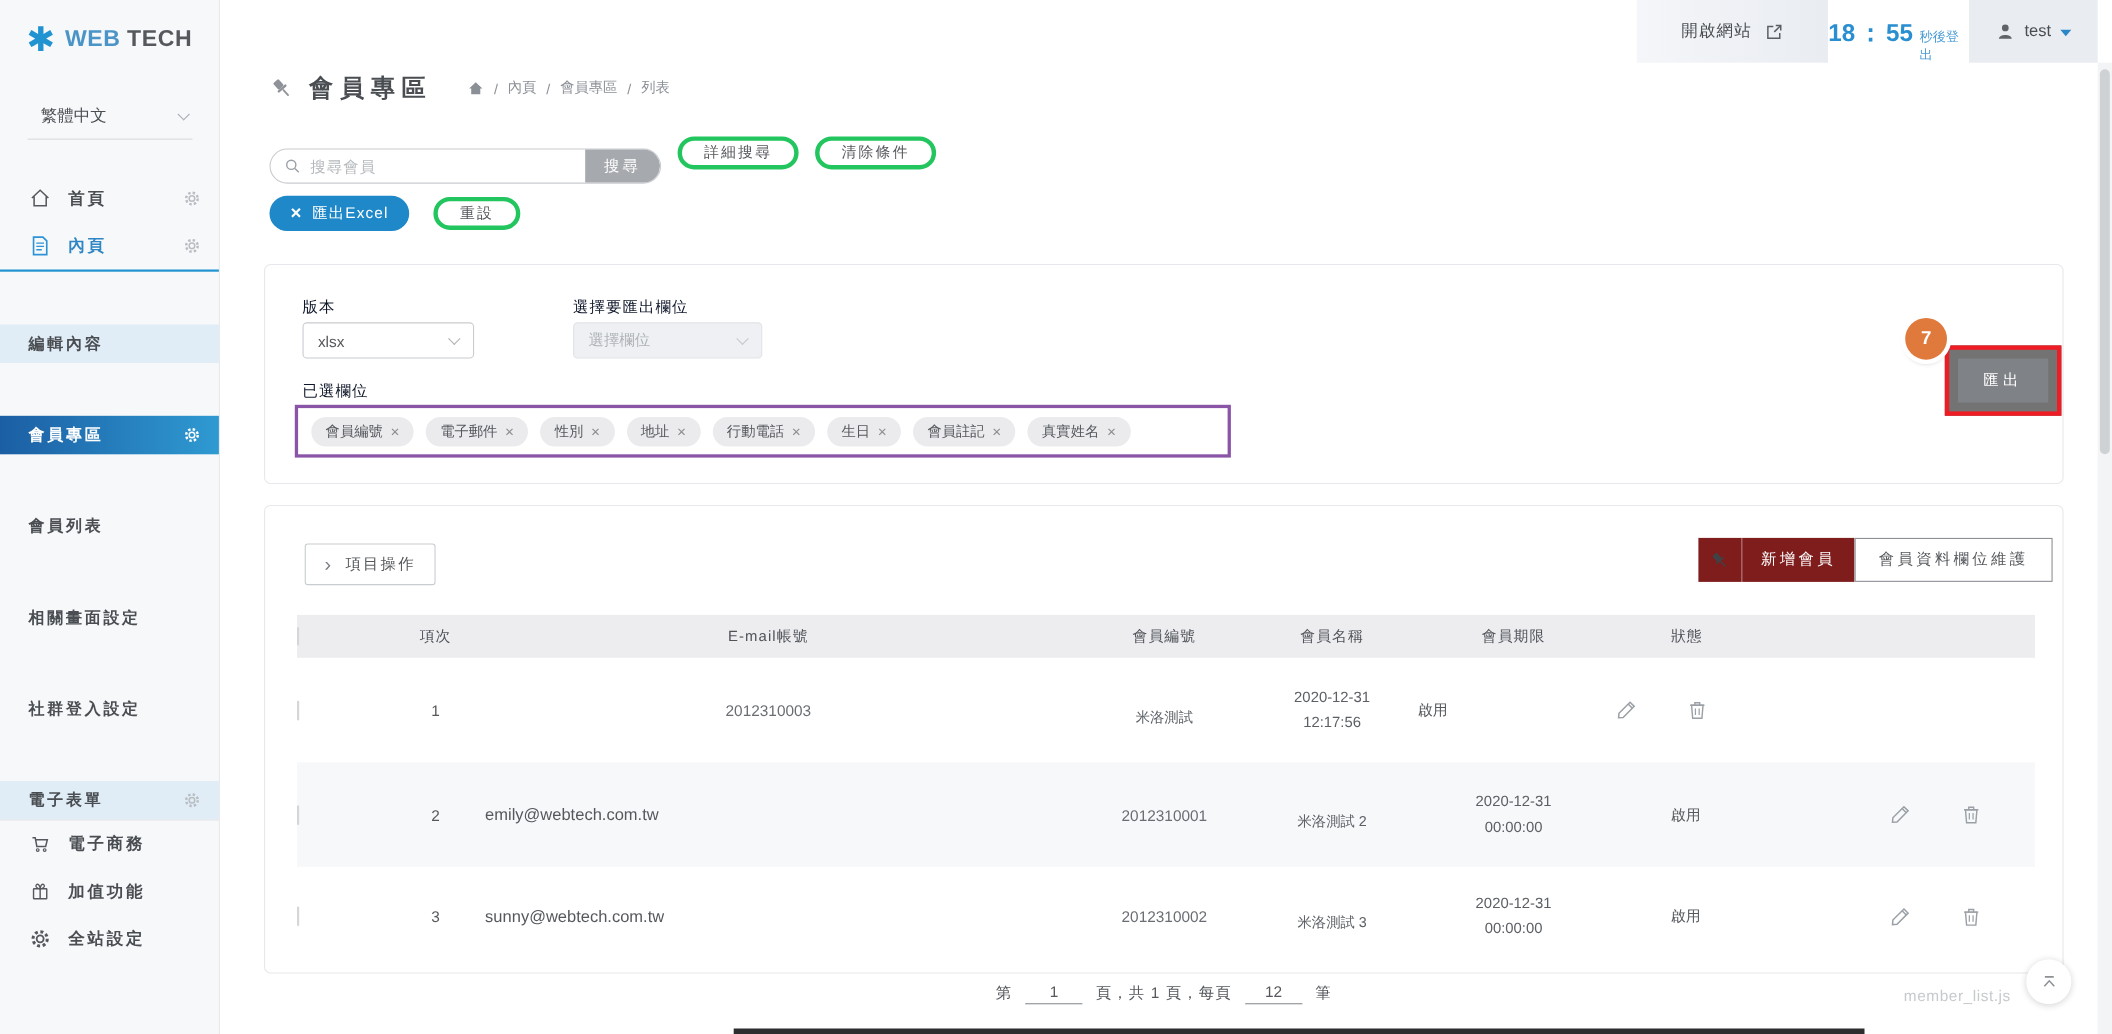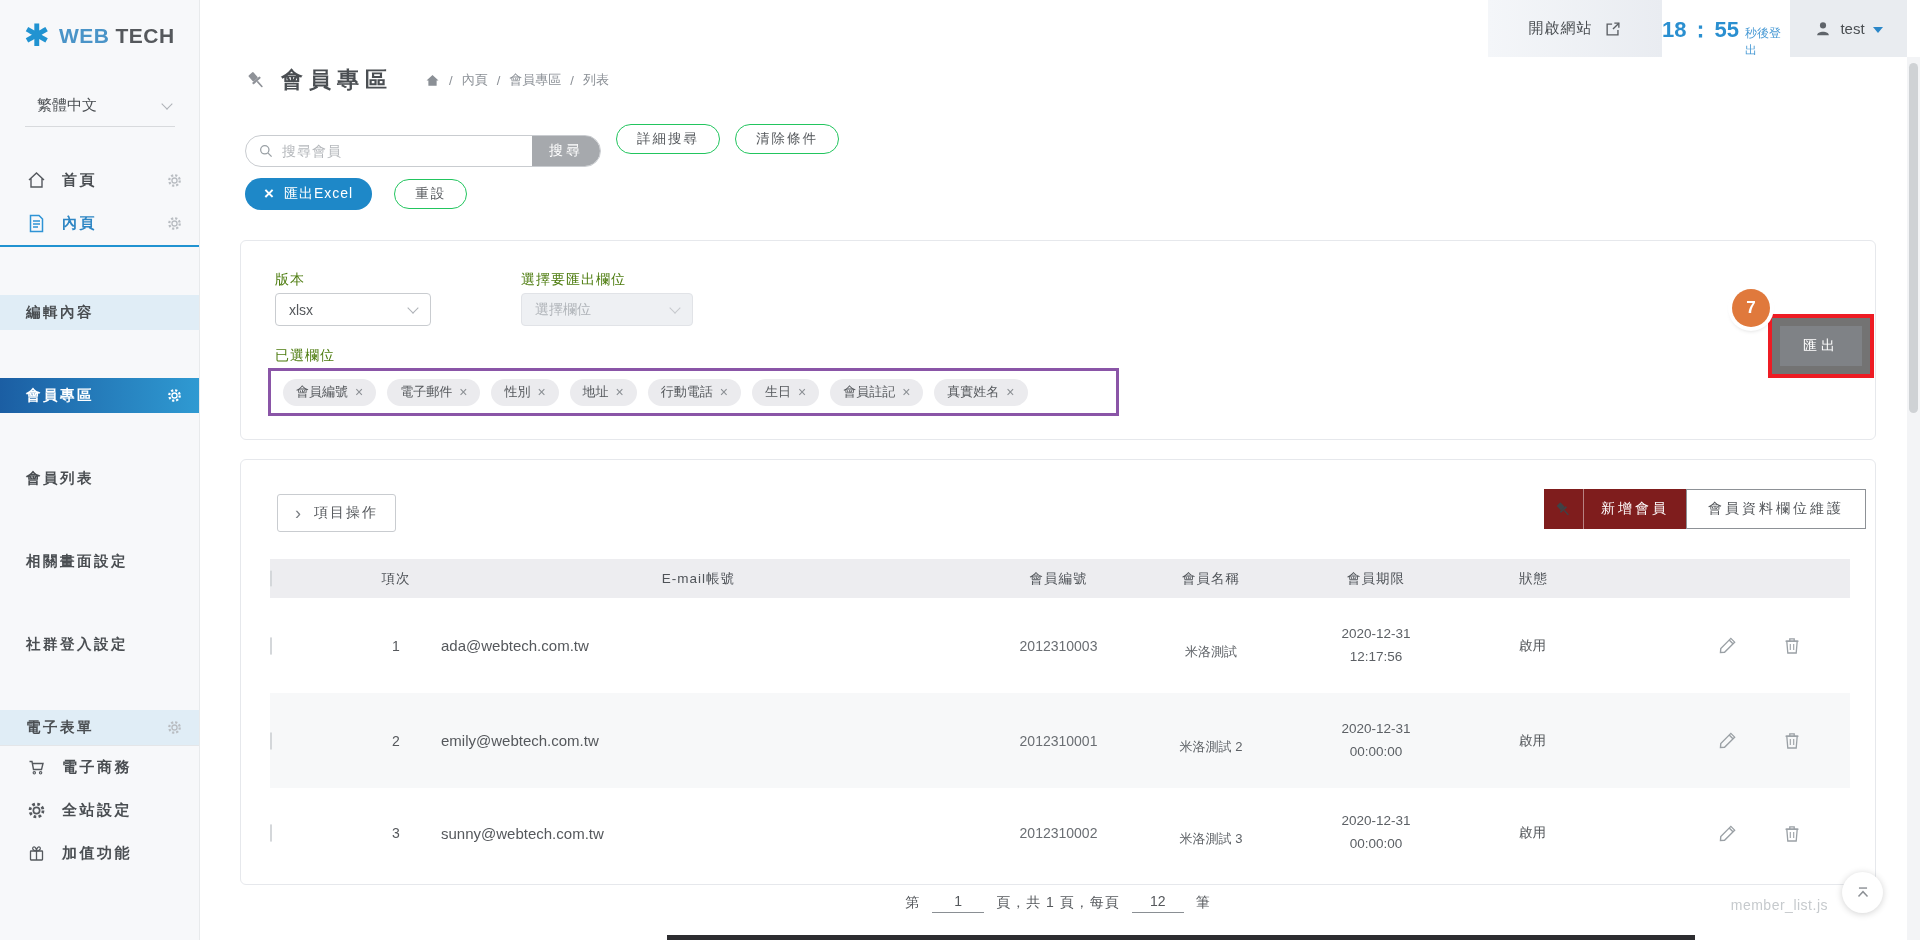--- a/index.html
+++ b/index.html
@@ -66,7 +66,7 @@
   .search-btn { width:68px; height:32px; background:#a6a9ad; color:#fff; border:none;
     font-size:14px; letter-spacing:3px; border-radius:0 16px 16px 0; cursor:pointer;
     font-family:inherit; }
-  .pill-btn { height:30px; border:1px solid #22c55e; border-radius:16px; background:#fff;
+  .pill-btn { height:30px; border:4px solid #22c55e; border-radius:16px; background:#fff;
     color:#55585c; font-size:13.5px; letter-spacing:2px; padding:0 20px;
     display:flex; align-items:center; cursor:pointer; font-family:inherit; }
   .action-row { position:absolute; left:245px; top:178px; display:flex;

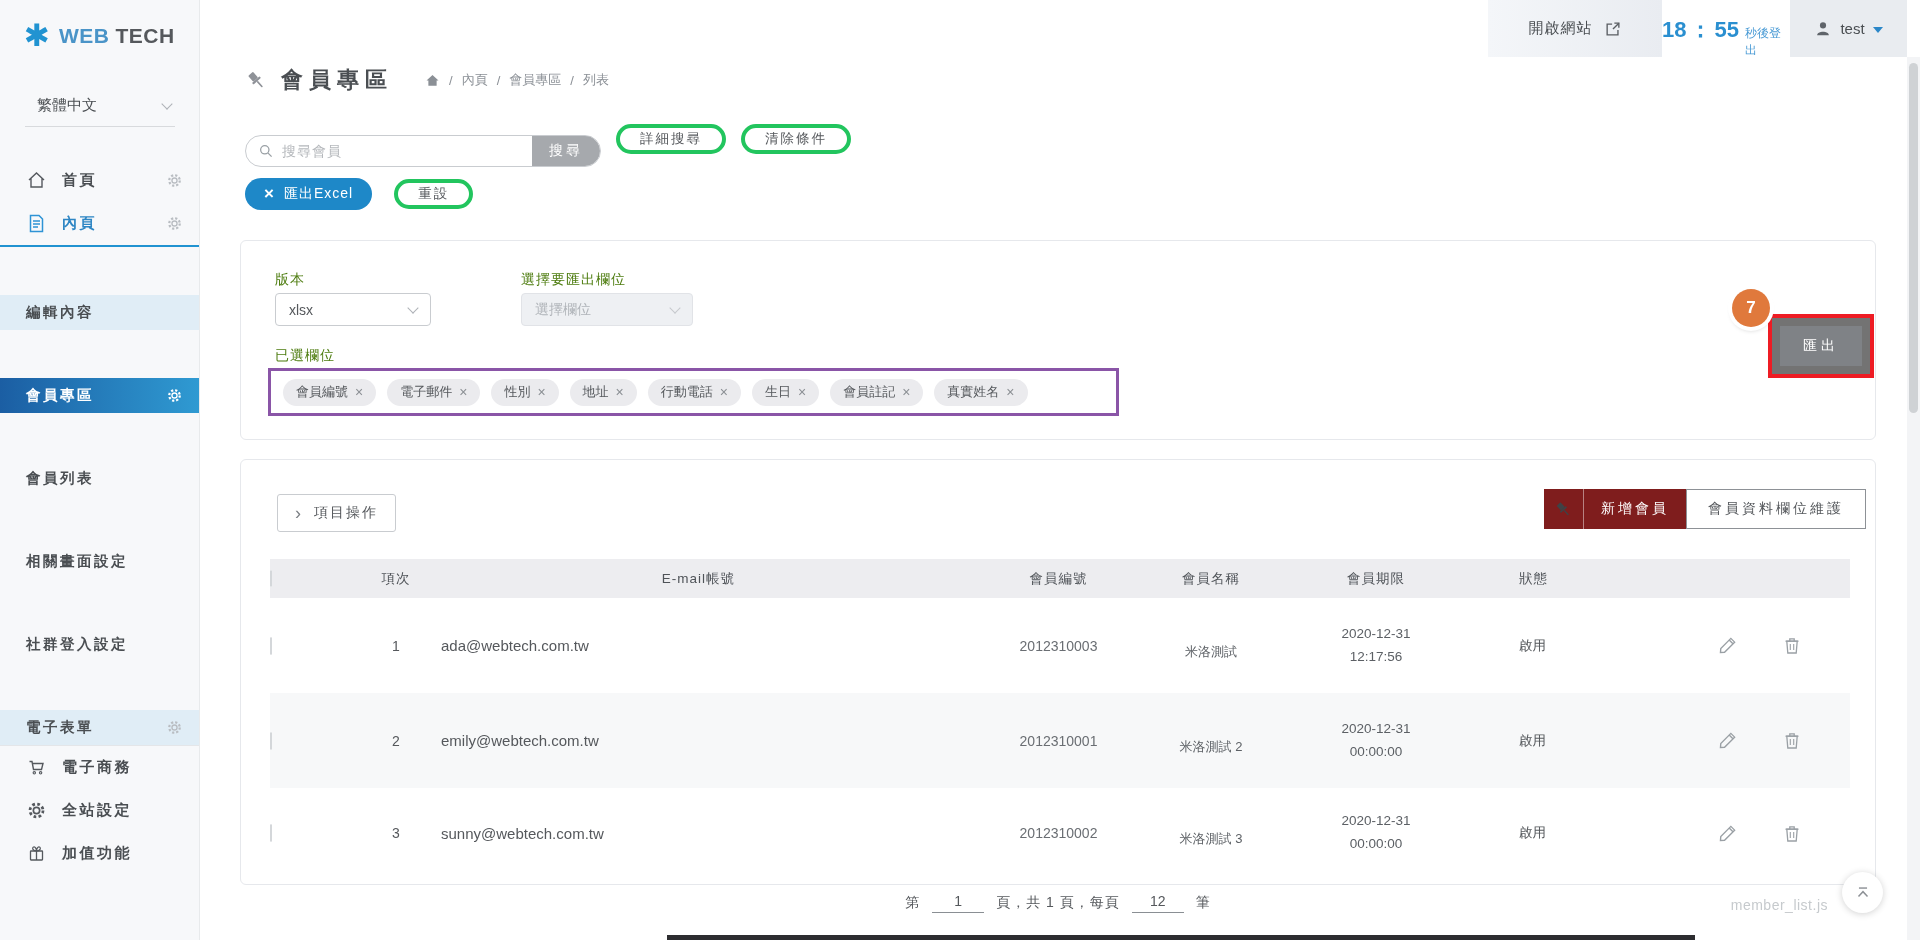--- a/index.html
+++ b/index.html
@@ -82,7 +82,7 @@
   #export-card { left:240px; top:240px; width:1636px; height:200px; }
   #table-card  { left:240px; top:459px; width:1636px; height:426px; }
 
-  .fld-label { position:absolute; font-size:14px; color:#4d7c0f; letter-spacing:1px; }
+  .fld-label { position:absolute; font-size:14px; color:#0f172a; letter-spacing:1px; }
   .select { position:absolute; height:33px; border:1px solid #c9ccd0; border-radius:4px;
     background:#fff; display:flex; align-items:center; justify-content:space-between;
     padding:0 13px; font-size:14px; color:#55585c; cursor:pointer; }

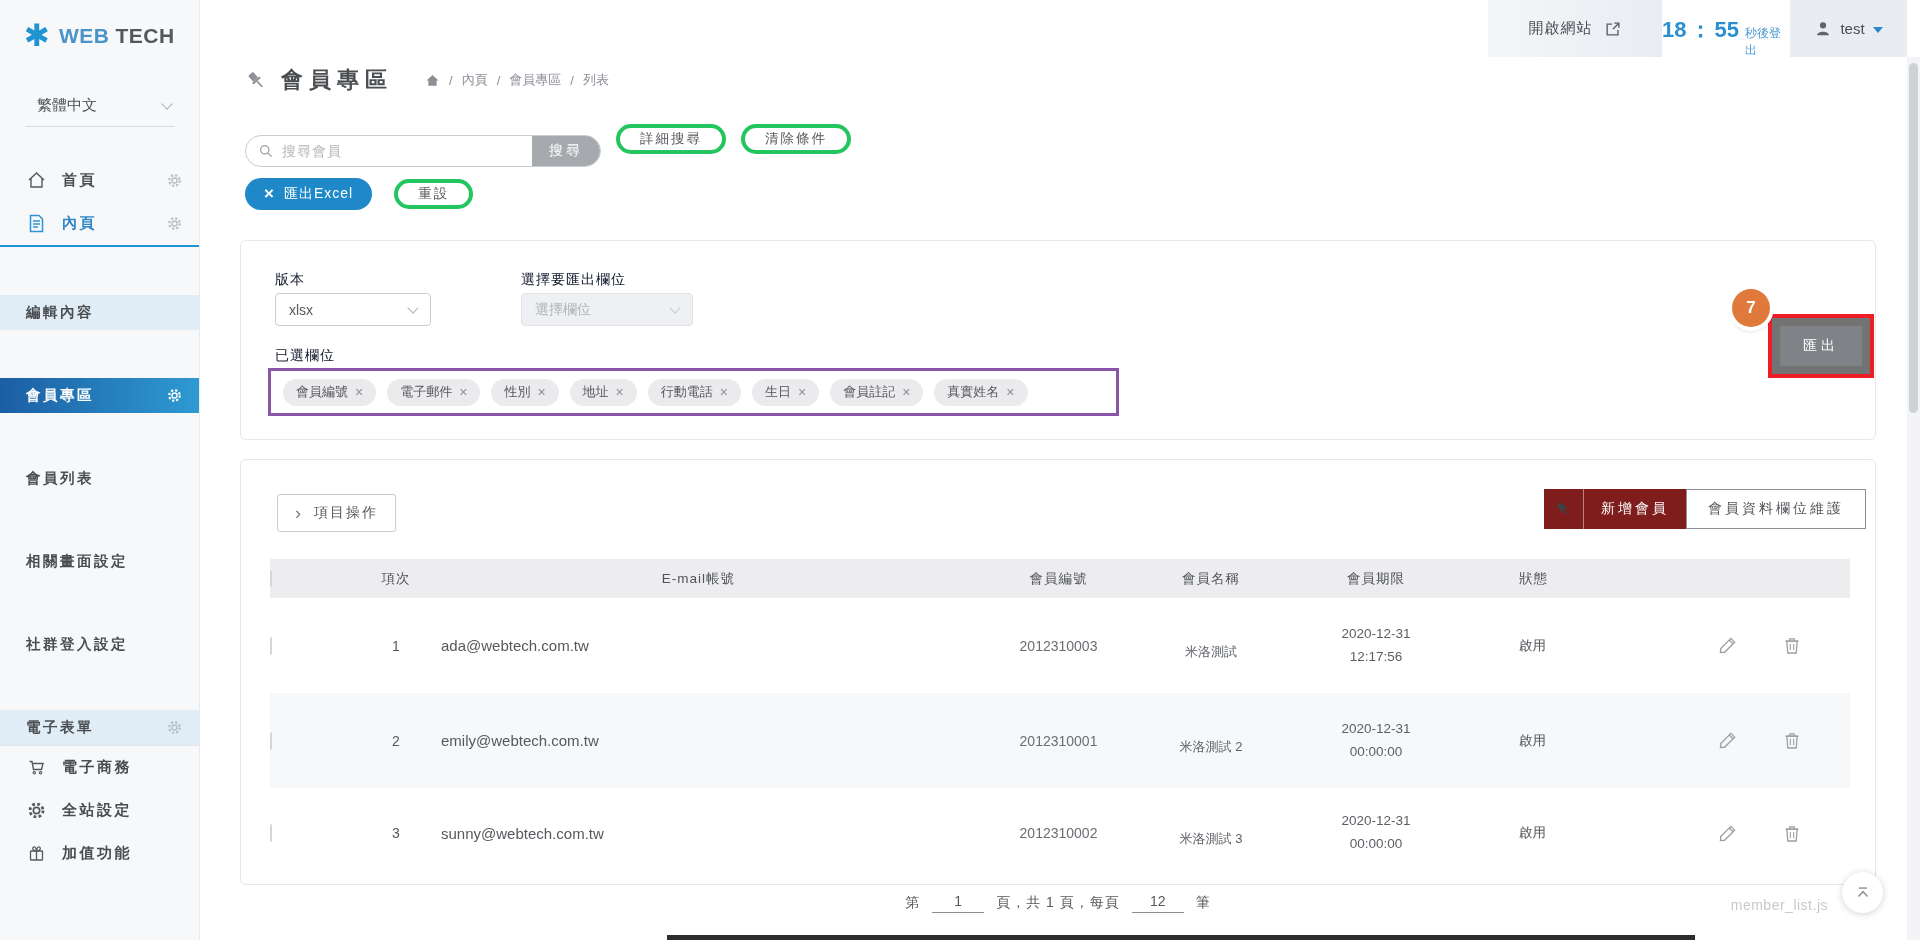--- a/index.html
+++ b/index.html
@@ -421,7 +421,6 @@
   <div class="trow tgrid r1">
     <span><span class="checkbox"></span></span>
     <span class="c-center">1</span>
-    <span class="cell-email">ada@webtech.com.tw</span>
     <span class="c-center cell-id">2012310003</span>
     <span class="c-center cell-name">米洛測試</span>
     <span class="c-center cell-exp">

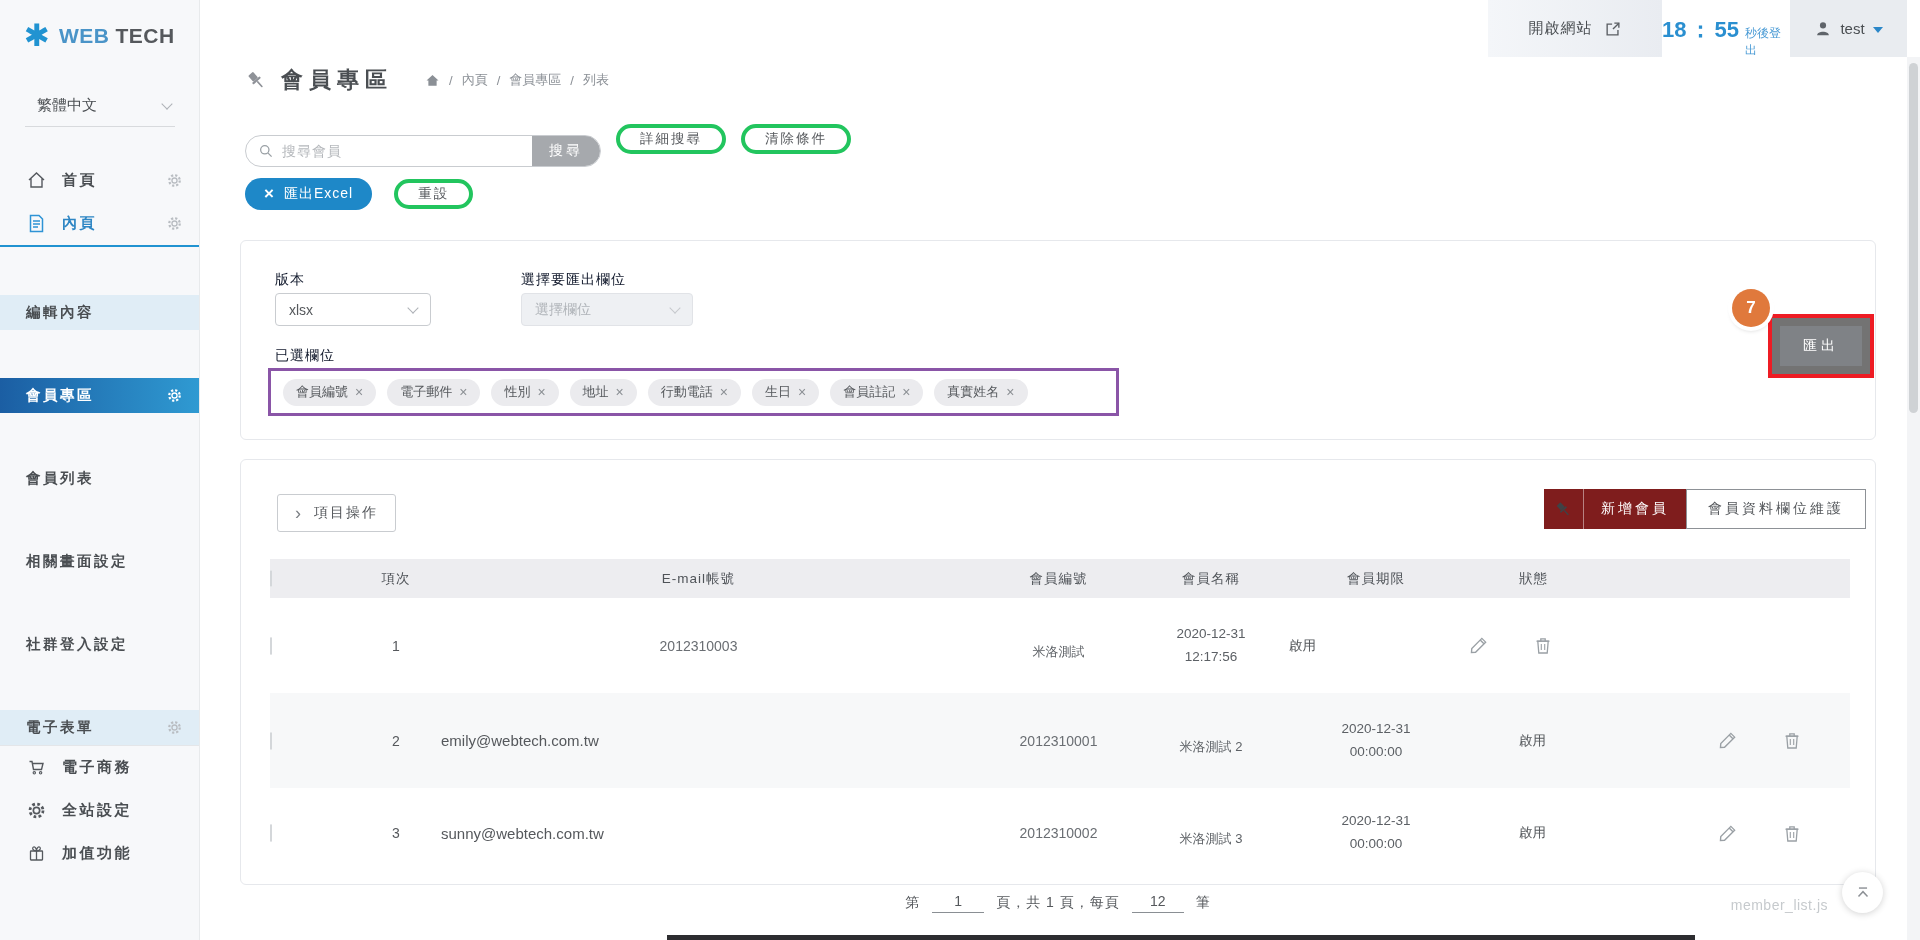--- a/index.html
+++ b/index.html
@@ -245,19 +245,19 @@
       <span>電子商務</span>
     </div>
     <div class="nav-item">
-      <svg class="ni-icon" viewBox="0 0 20 20">
-          <circle cx="10" cy="10" r="6.2" fill="none" stroke="#55595e" stroke-width="2.6" stroke-dasharray="2.6 2.27"></circle>
-          <circle cx="10" cy="10" r="3" fill="none" stroke="#55595e" stroke-width="1.6"></circle>
-        </svg>
-      <span>全站設定</span>
-    </div>
-    <div class="nav-item">
       <svg class="ni-icon" viewBox="0 0 21 21">
           <rect x="4.5" y="8" width="12" height="9" rx="0.5" fill="none" stroke="#55595e" stroke-width="1.3"></rect>
           <line x1="10.5" y1="8" x2="10.5" y2="17" stroke="#55595e" stroke-width="1.3"></line>
           <path d="M10.5 8 C7 8 5.6 5 7.6 4 C9.4 3.2 10.5 6.5 10.5 8 C10.5 6.5 11.6 3.2 13.4 4 C15.4 5 14 8 10.5 8 Z" fill="none" stroke="#55595e" stroke-width="1.2"></path>
         </svg>
       <span>加值功能</span>
+    </div>
+    <div class="nav-item">
+      <svg class="ni-icon" viewBox="0 0 20 20">
+          <circle cx="10" cy="10" r="6.2" fill="none" stroke="#55595e" stroke-width="2.6" stroke-dasharray="2.6 2.27"></circle>
+          <circle cx="10" cy="10" r="3" fill="none" stroke="#55595e" stroke-width="1.6"></circle>
+        </svg>
+      <span>全站設定</span>
     </div>
   </nav>
 </aside>

